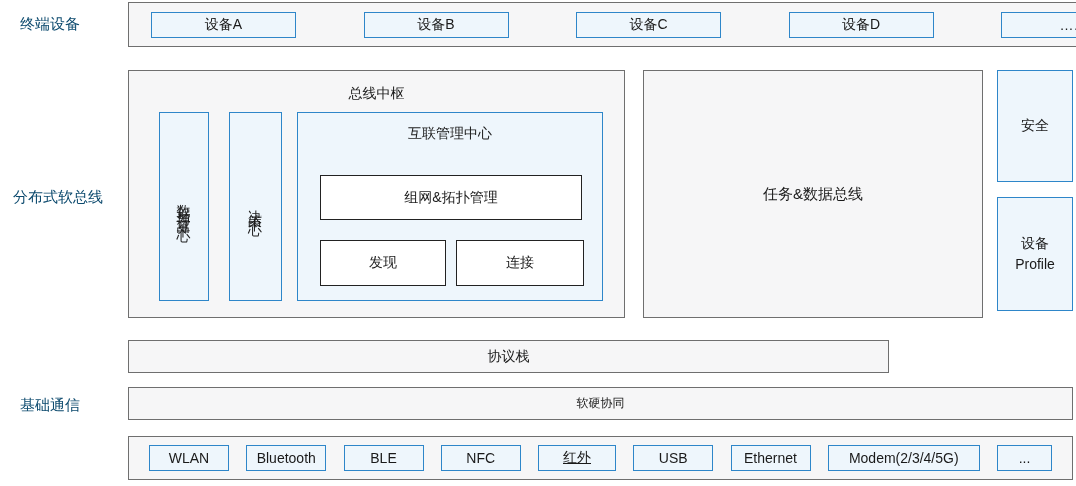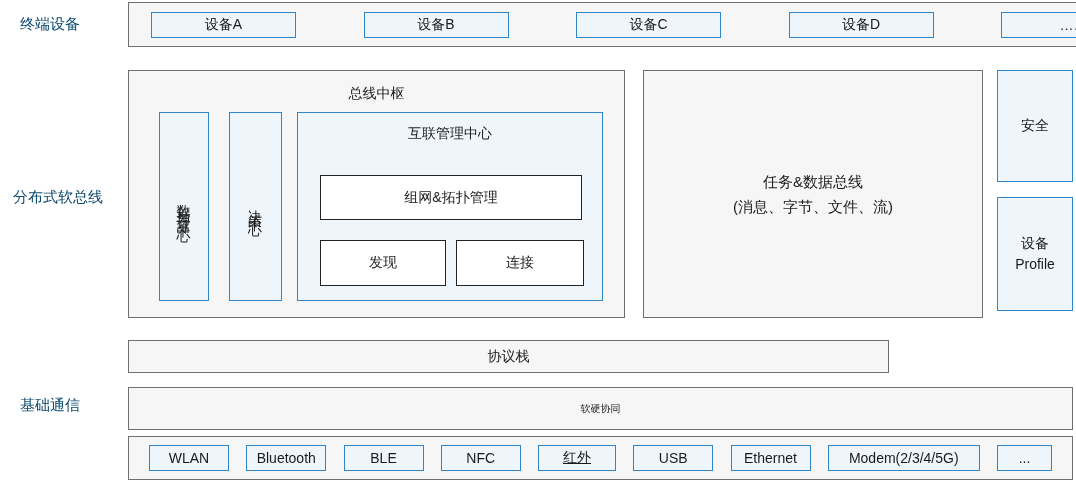--- a/index.html
+++ b/index.html
@@ -123,7 +123,6 @@
 
   <div class="gray-box taskbus-box">
     <div>任务&amp;数据总线</div>
-    <div>(消息、字节、文件、流)</div>
   </div>
 
   <div class="blue-box security-box">安全</div>

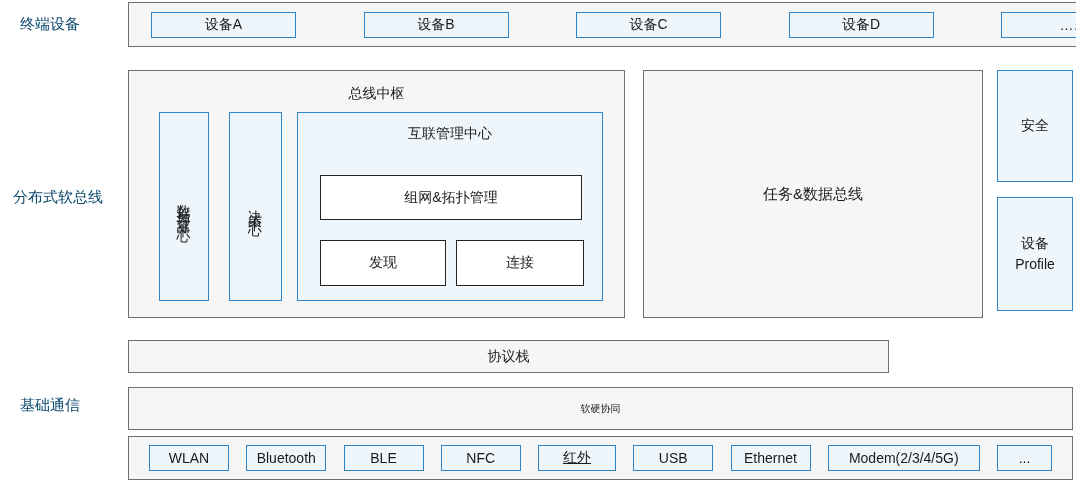--- a/index.html
+++ b/index.html
@@ -74,8 +74,8 @@
     display:flex; align-items:center; justify-content:center; font-size:14px;
   }
   .hwsw-row {
-    left:128px; top:387px; width:945px; height:43px;
-    display:flex; align-items:center; justify-content:center; font-size:10px;
+    left:128px; top:387px; width:945px; height:33px;
+    display:flex; align-items:center; justify-content:center; font-size:12px;
   }
 
   

